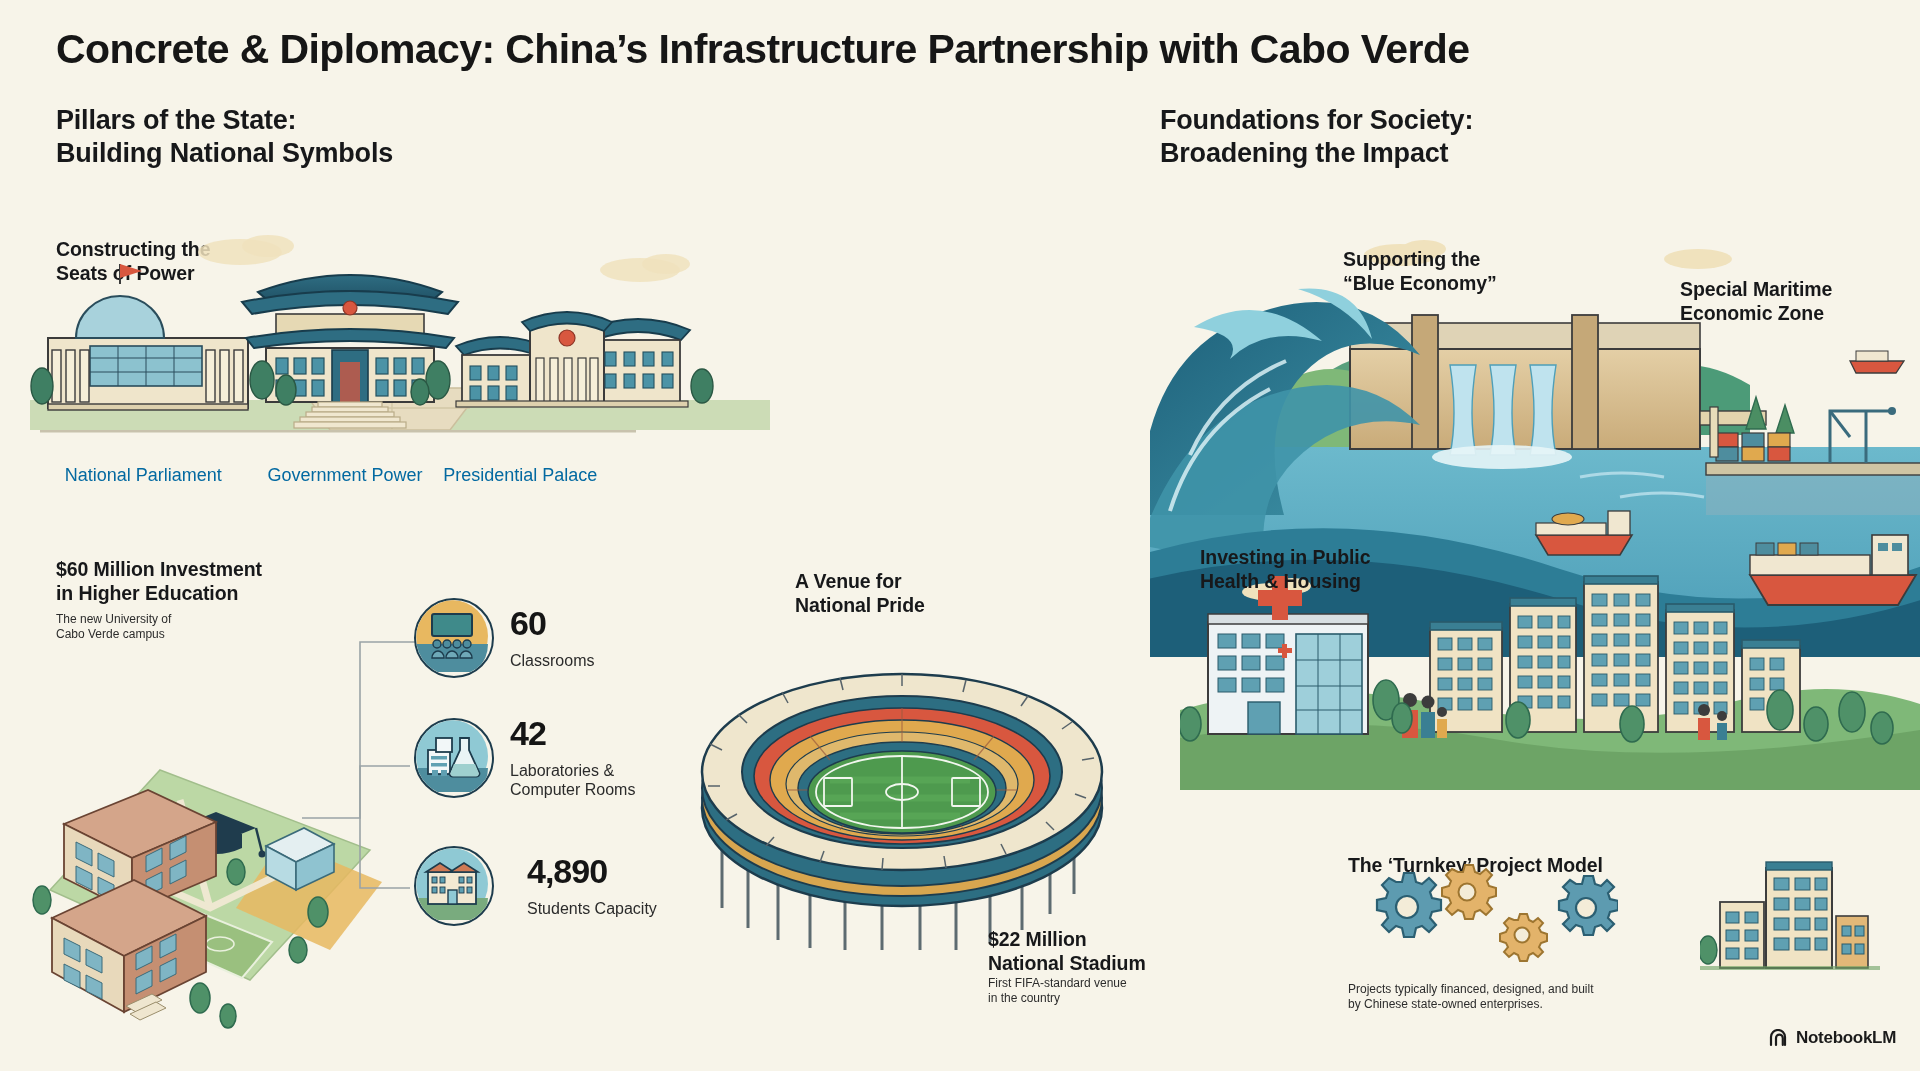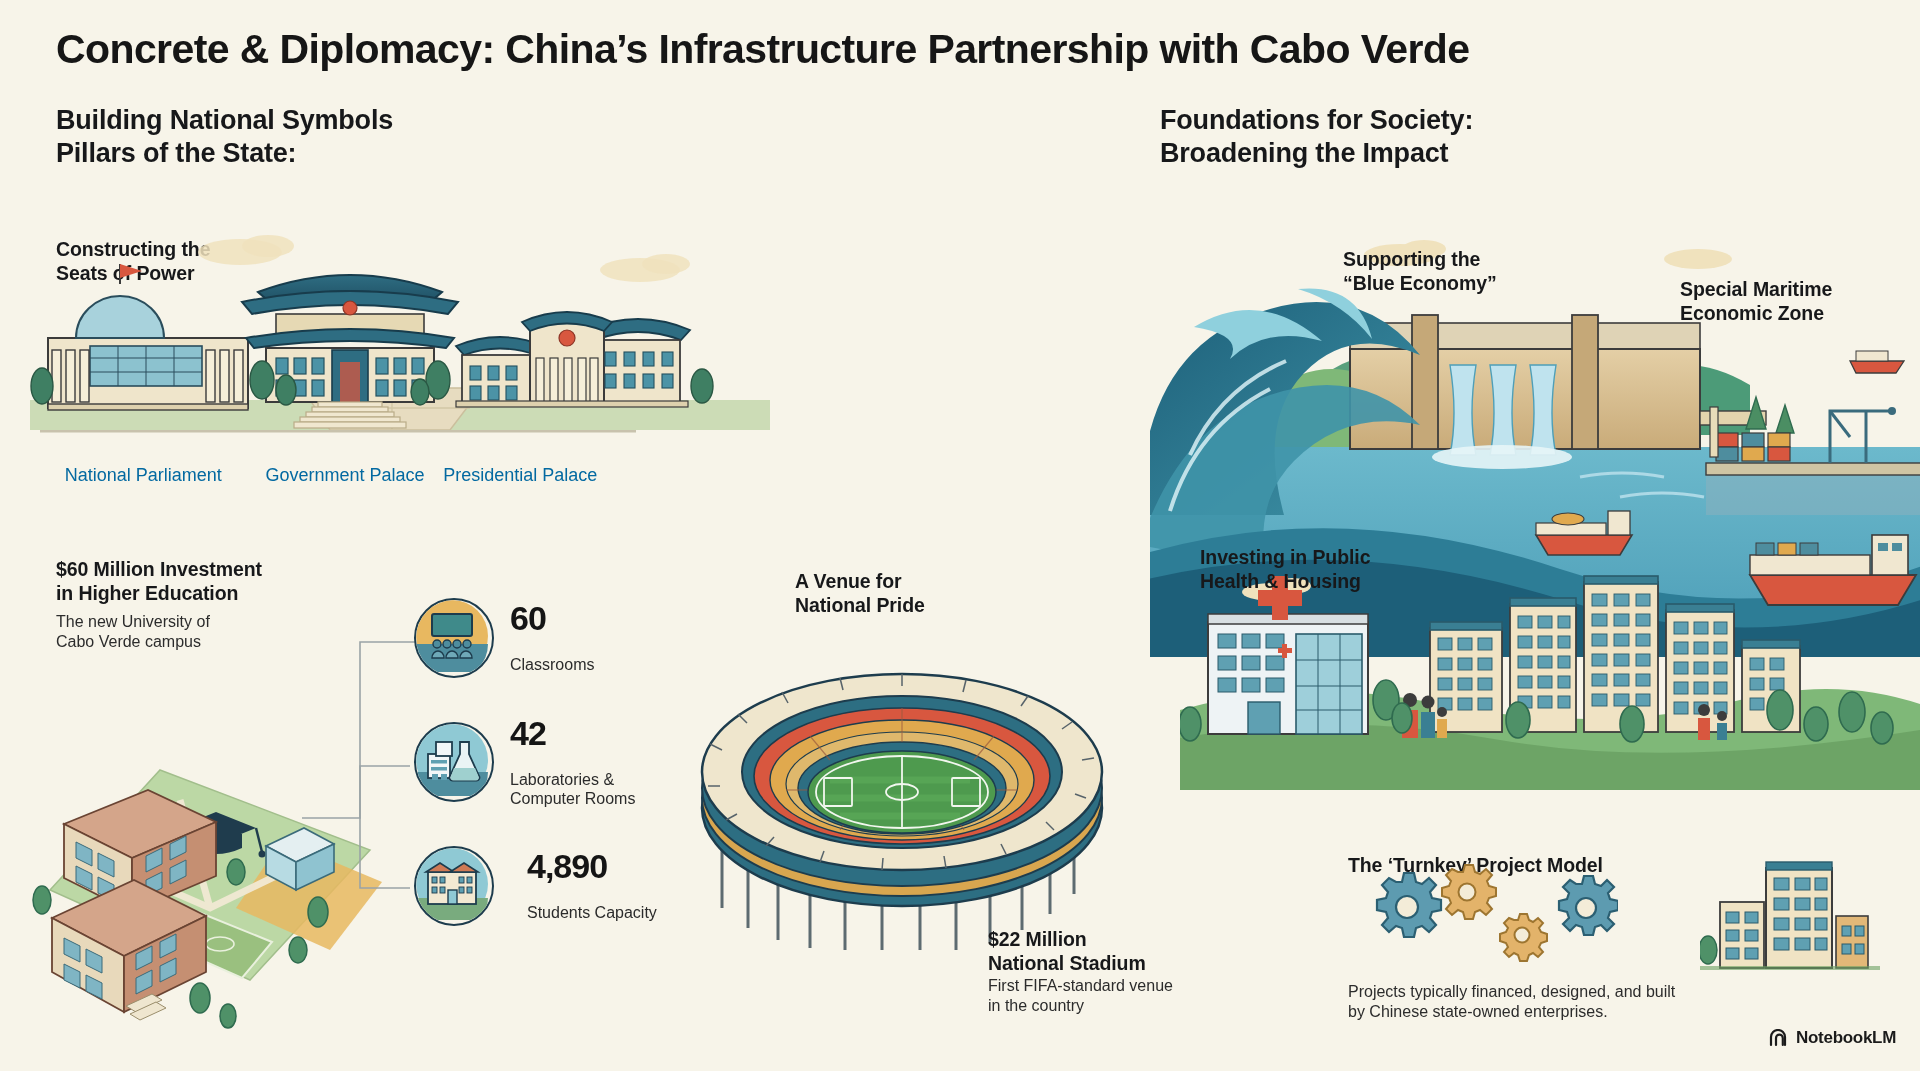--- a/index.html
+++ b/index.html
@@ -63,8 +63,8 @@
   <div class="abs title">Concrete &amp; Diplomacy: China’s Infrastructure Partnership with Cabo Verde</div>
 
   <div class="abs col-head" style="left:56px;top:104px;width:560px;">
+    <div>Pillars of the State:</div>
     <div>Building National Symbols</div>
-    <div>Pillars of the State:</div>
   </div>
 
   <div class="abs col-head" style="left:1160px;top:104px;width:560px;">

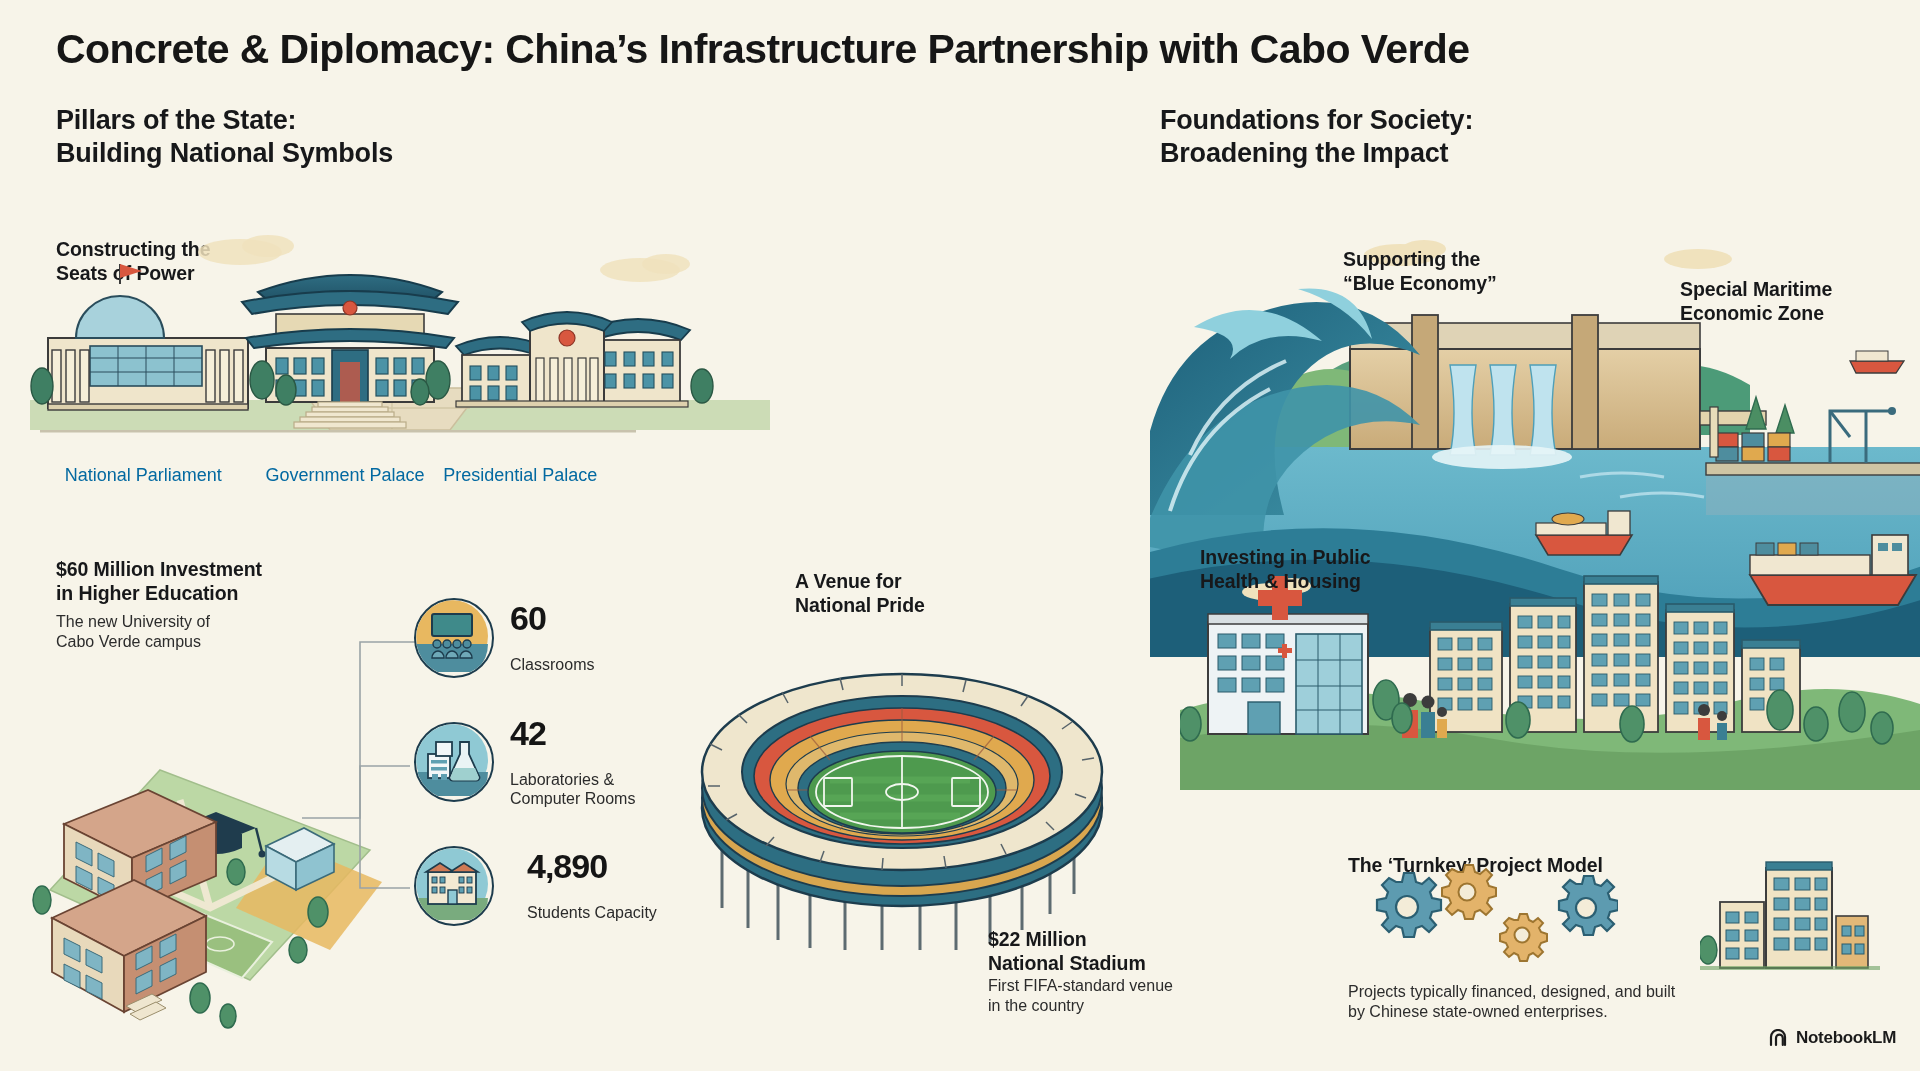--- a/index.html
+++ b/index.html
@@ -219,7 +219,7 @@
   <div class="abs" style="left:40px;top:465px;width:600px;">
     <div style="display:flex;">
       <div style="width:210px;text-align:center;" class="small-cap">National Parliament</div>
-      <div style="width:200px;text-align:center;" class="small-cap">Government Palace</div>
+      <div style="width:200px;text-align:center;" class="small-cap">Government Power</div>
       <div style="width:200px;text-align:left;" class="small-cap">Presidential Palace</div>
     </div>
   </div>

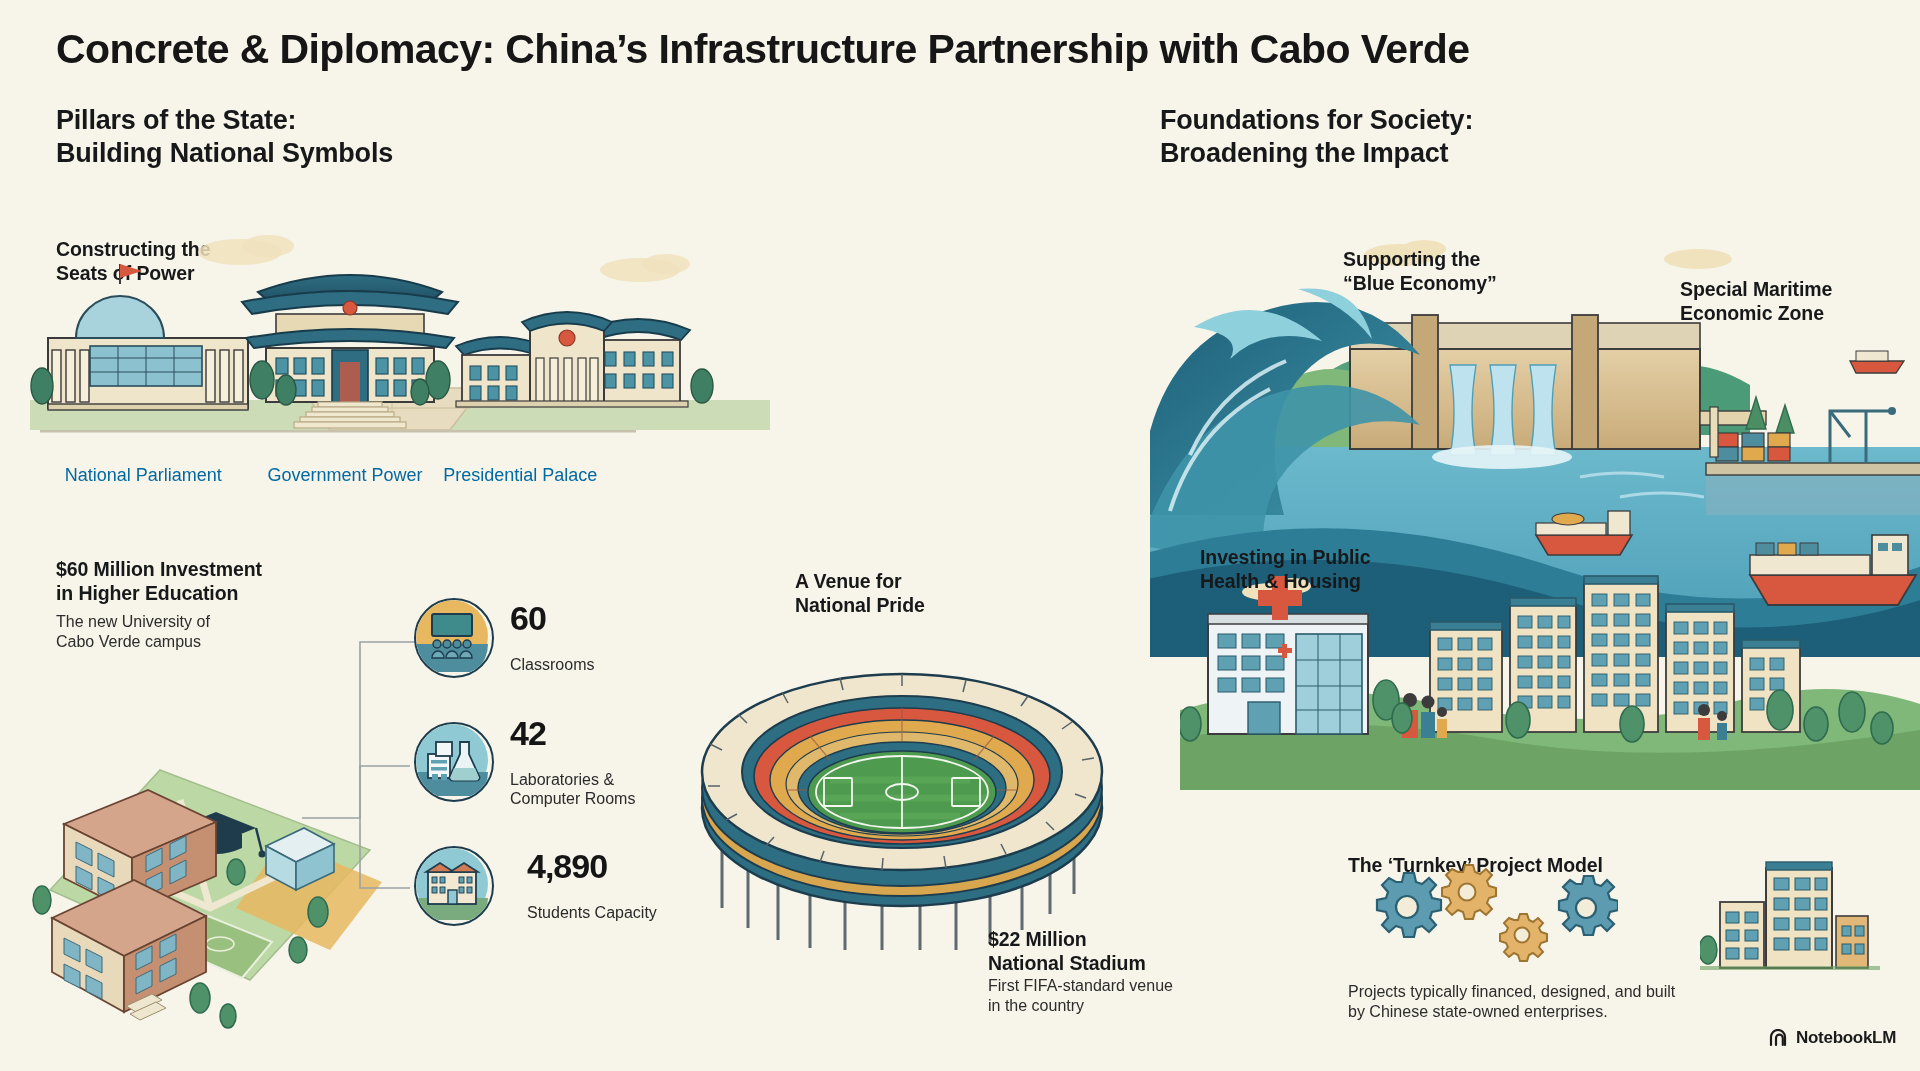--- a/index.html
+++ b/index.html
@@ -29,7 +29,7 @@
     letter-spacing:-0.1px;
   }
   .body-txt{
-    font-size:16px; line-height:1.28; color:#2c2c2c;
+    font-size:12px; line-height:1.28; color:#2c2c2c;
   }
   .small-cap{
     font-size:18px; color:#0369a1;

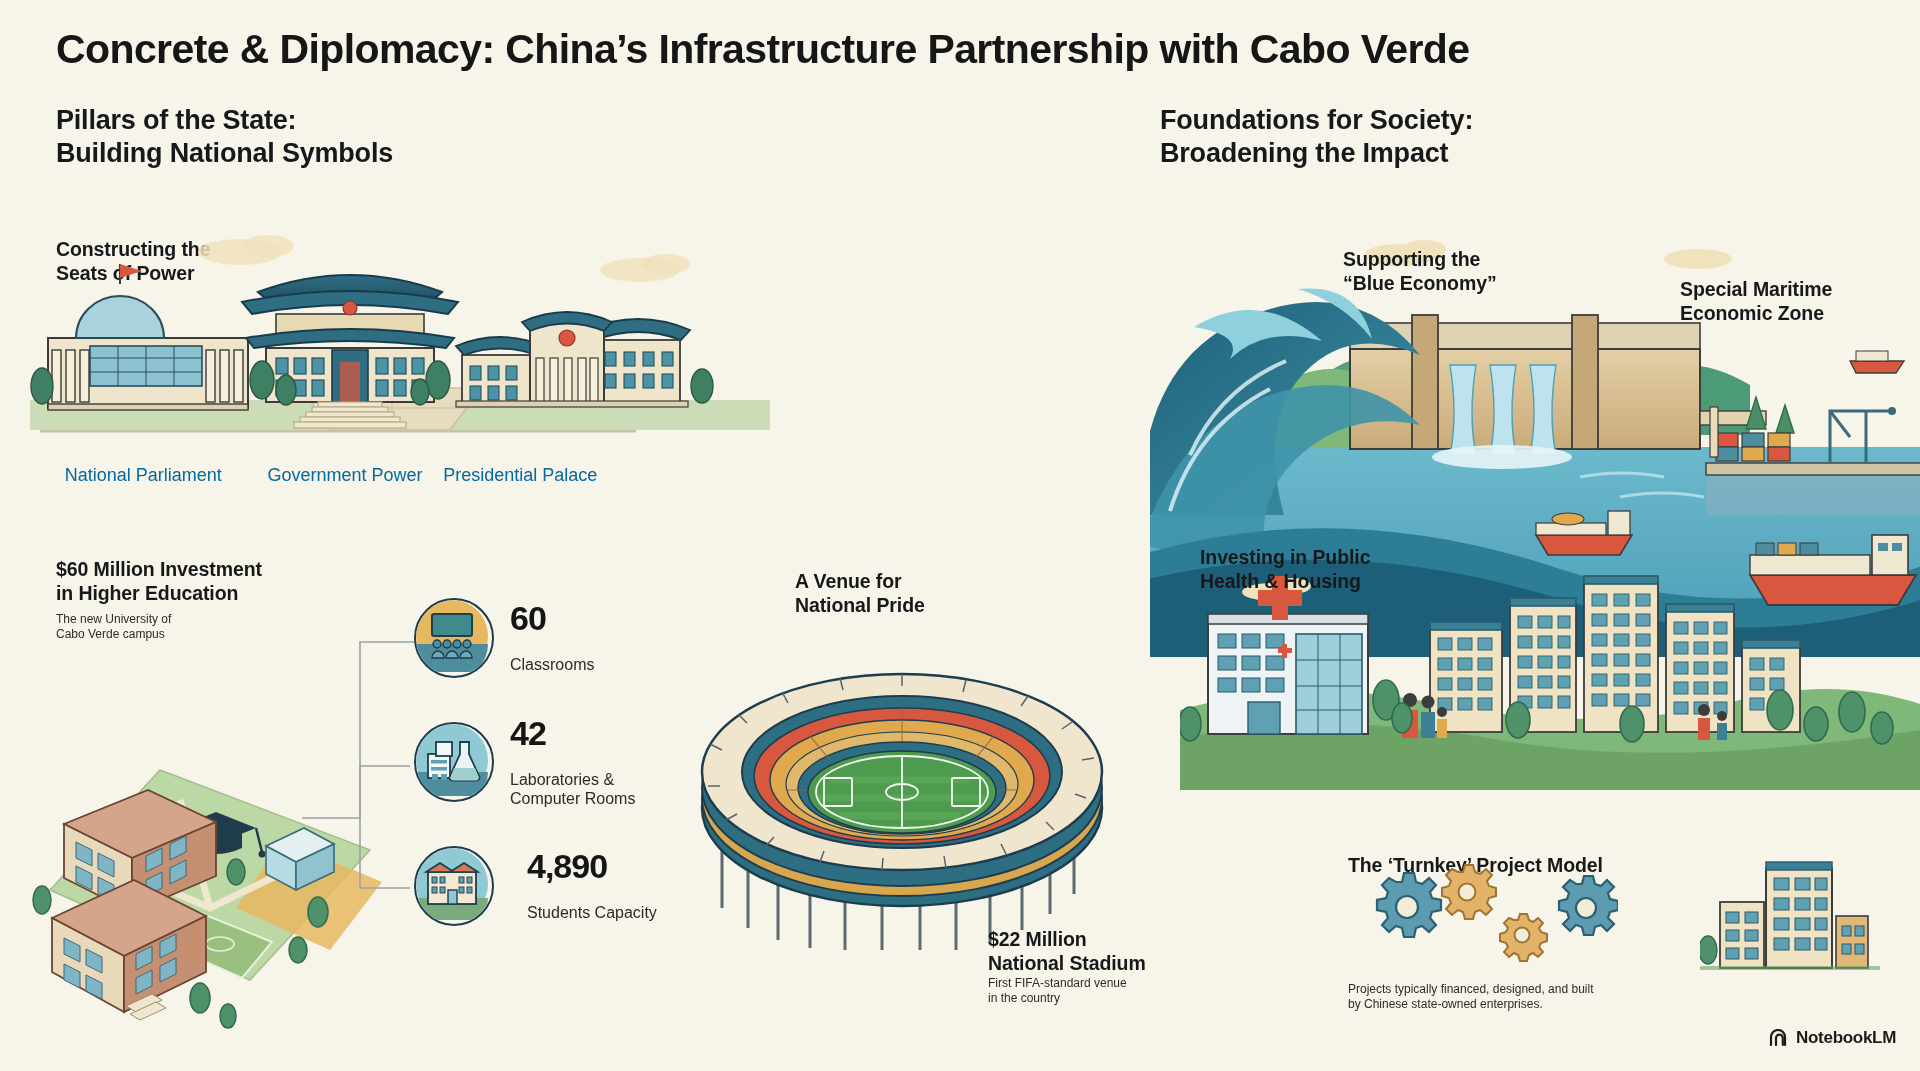--- a/index.html
+++ b/index.html
@@ -39,7 +39,7 @@
     letter-spacing:-1px;
   }
   .num-label{
-    font-size:16px; line-height:1.18; color:#2b2b2b; margin-top:21px;
+    font-size:16px; line-height:1.18; color:#2b2b2b; margin-top:12px;
   }
 
   

